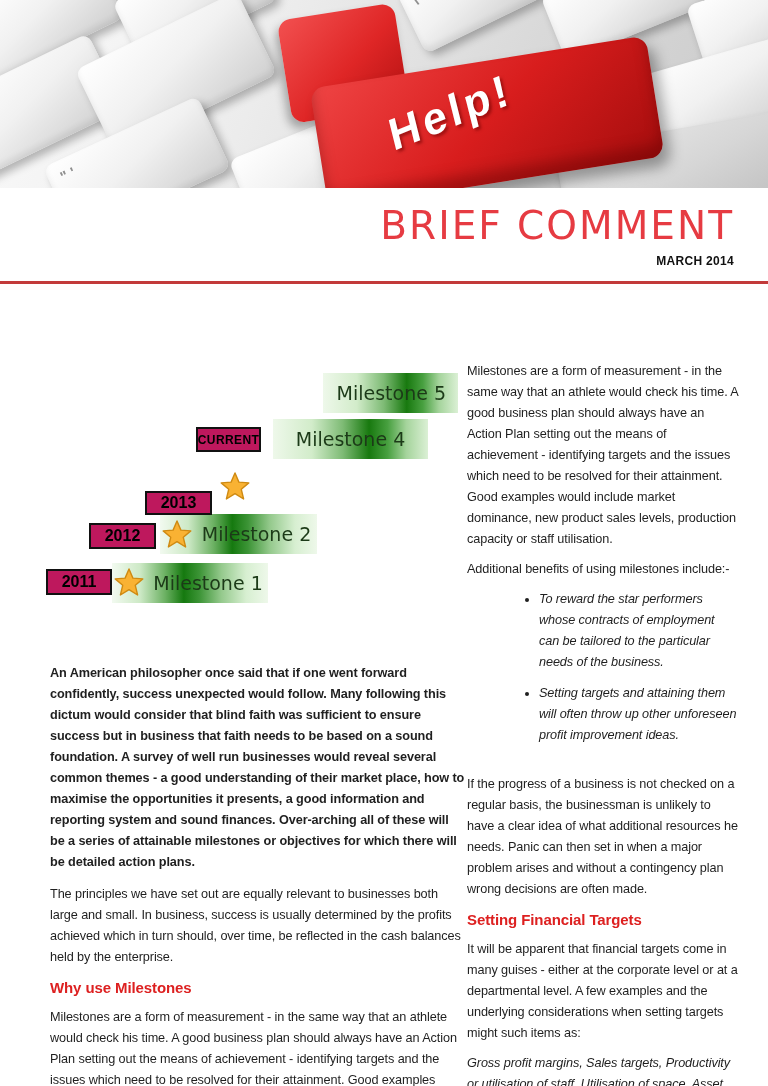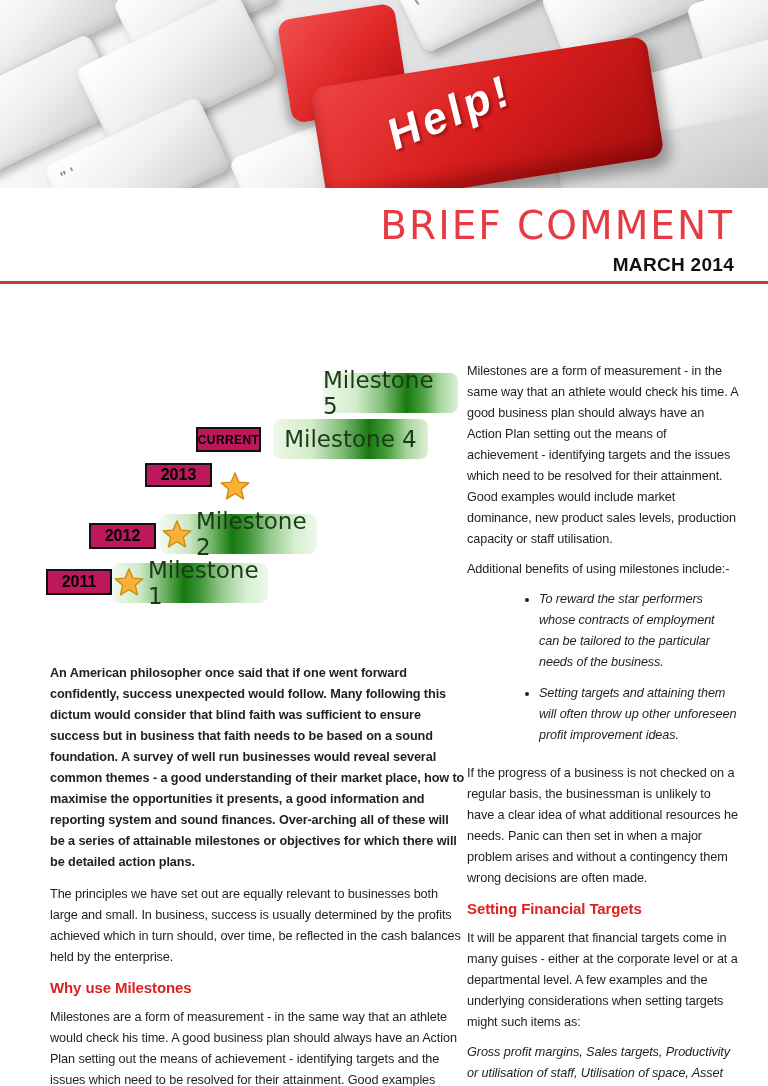--- a/index.html
+++ b/index.html
@@ -46,7 +46,7 @@
   
   .masthead-title { position:absolute; right:34px; top:203px; font-family:"DejaVu Sans",sans-serif;
             font-size:39px; letter-spacing:2px; color:#e63b42; white-space:nowrap; }
-  .masthead-date  { position:absolute; right:34px; top:254px; font-size:19px; font-weight:bold;
+  .masthead-date  { position:absolute; right:34px; top:254px; font-size:12px; font-weight:bold;
             color:#111; letter-spacing:0.3px; }
   .rule { position:absolute; left:0; top:281px; width:768px; height:3px; background:#c23a3a; }
   .headline { position:absolute; left:44px; top:291px; font-size:42px; font-weight:bold;

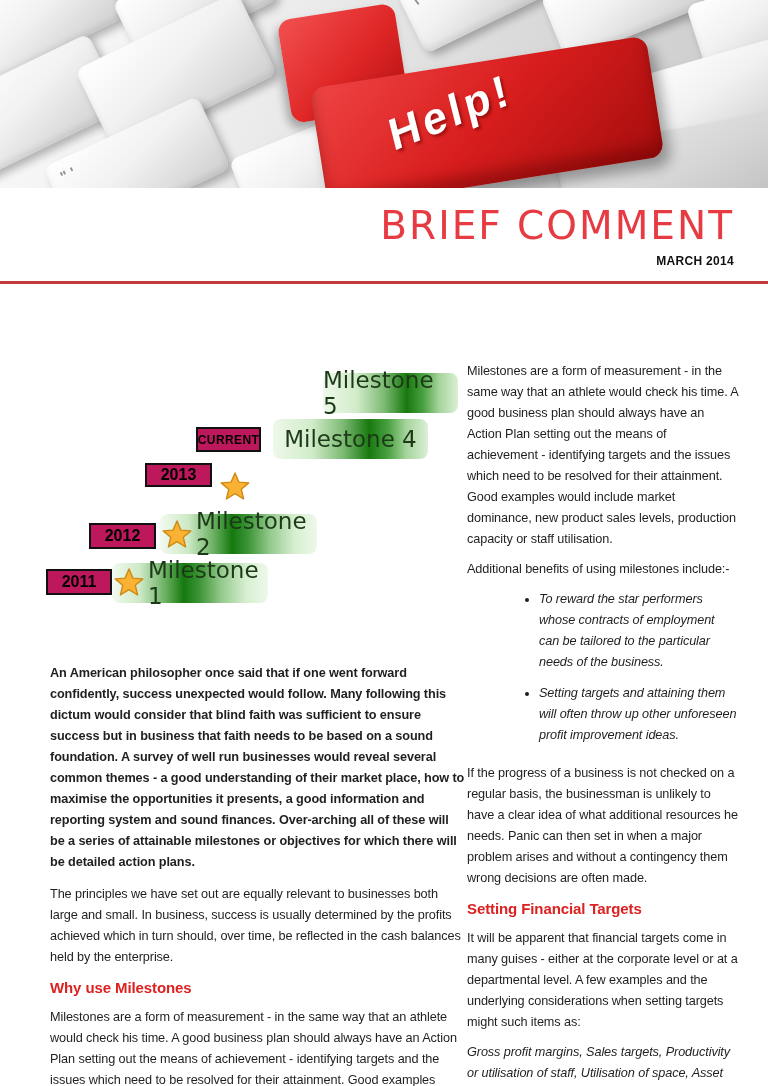--- a/index.html
+++ b/index.html
@@ -54,8 +54,8 @@
 
   
   .diagram { position:absolute; left:30px; top:368px; width:435px; height:245px; }
-  .bar { position:absolute; height:40px; border-radius:8px; display:flex; align-items:center;
-         font-family:"DejaVu Sans",sans-serif; font-size:23px; color:#1c3a18; }
+  .bar { position:absolute; height:40px; border-radius:0; display:flex; align-items:center;
+         font-family:"DejaVu Sans",sans-serif; font-size:19px; color:#1c3a18; }
   .bar.dark-mid  { background:linear-gradient(90deg,#f2faf0 0%,#cde9c6 18%,#6cb163 34%,
                    #15790f 46%,#3c9436 56%,#94c98c 70%,#d7efd1 86%,#eef8ea 100%); }
   .bar.dark-right{ background:linear-gradient(90deg,#eef8ea 0%,#d2ecca 25%,#7ebb75 45%,

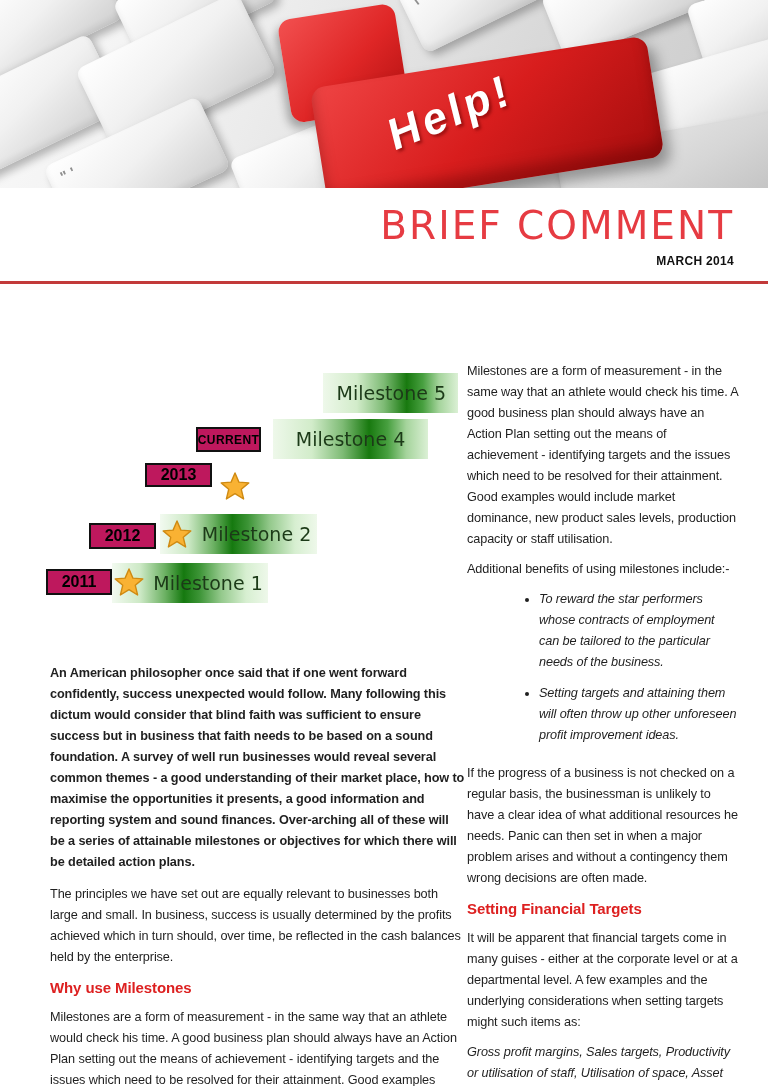--- a/index.html
+++ b/index.html
@@ -72,7 +72,7 @@
          display:flex; align-items:center; justify-content:center;
          font-weight:bold; font-size:16px; }
   .tag4 { left:166px; top:59px;  width:65px; height:25px; font-size:12px; letter-spacing:0.4px; }
-  .tag3 { left:115px; top:95px; width:67px; height:24px; }
+  .tag3 { left:115px; top:123px; width:67px; height:24px; }
   .tag2 { left:59px;  top:155px; width:67px; height:26px; }
   .tag1 { left:16px;  top:201px; width:66px; height:26px; }
   .star { position:absolute; width:30px; height:30px; }

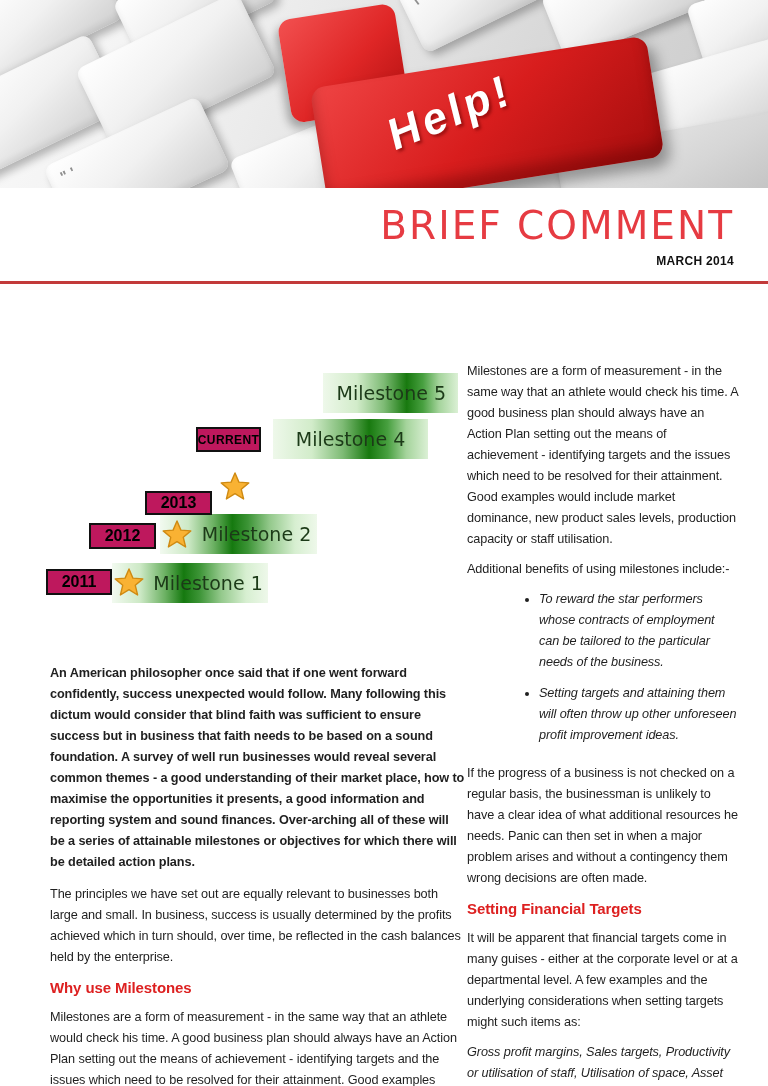--- a/index.html
+++ b/index.html
@@ -87,7 +87,7 @@
   .col p { margin-bottom:9px; }
   .col p.lead { font-weight:bold; margin-bottom:11px; }
   .col h3 { color:#dd2020; font-size:15px; font-weight:bold; margin:4px 0 9px 0; }
-  .col ul { margin:2px 0 17px 0; padding-left:72px; }
+  .col ul { margin:2px 0 28px 0; padding-left:72px; }
   .col li { font-style:italic; margin-bottom:10px; }
   .col .italic { font-style:italic; margin-top:8px; }
 </style>

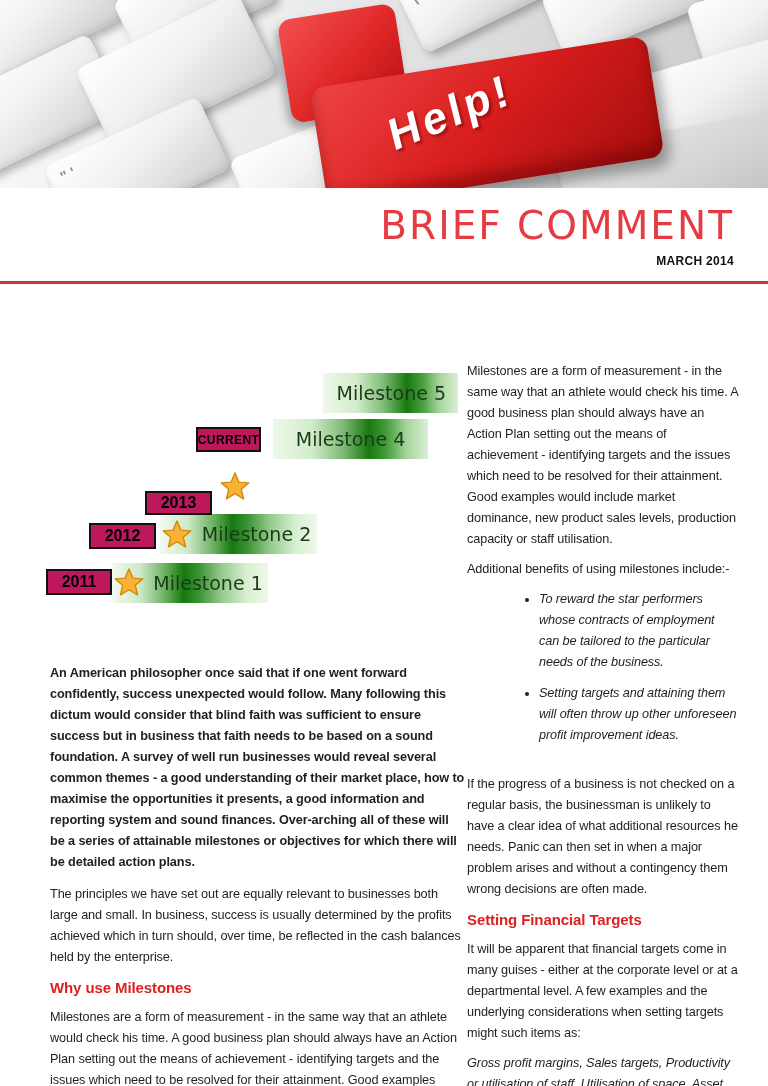--- a/index.html
+++ b/index.html
@@ -171,7 +171,7 @@
       <li>To reward the star performers whose contracts of employment can be tailored to the particular needs of the business.</li>
       <li>Setting targets and attaining them will often throw up other unforeseen profit improvement ideas.</li>
     </ul>
-    <p>If the progress of a business is not checked on a regular basis, the businessman is unlikely to have a clear idea of what additional resources he needs. Panic can then set in when a major problem arises and without a contingency them wrong decisions are often made.</p>
+    <p>If the progress of a business is not checked on a regular basis, the businessman is unlikely to have a clear idea of what additional resources he needs. Panic can then set in when a major problem arises and without a contingency plan wrong decisions are often made.</p>
     <h3>Setting Financial Targets</h3>
     <p>It will be apparent that financial targets come in many guises - either at the corporate level or at a departmental level. A few examples and the underlying considerations when setting targets might such items as:</p>
     <p class="italic">Gross profit margins, Sales targets, Productivity or utilisation of staff, Utilisation of space, Asset management.</p>

